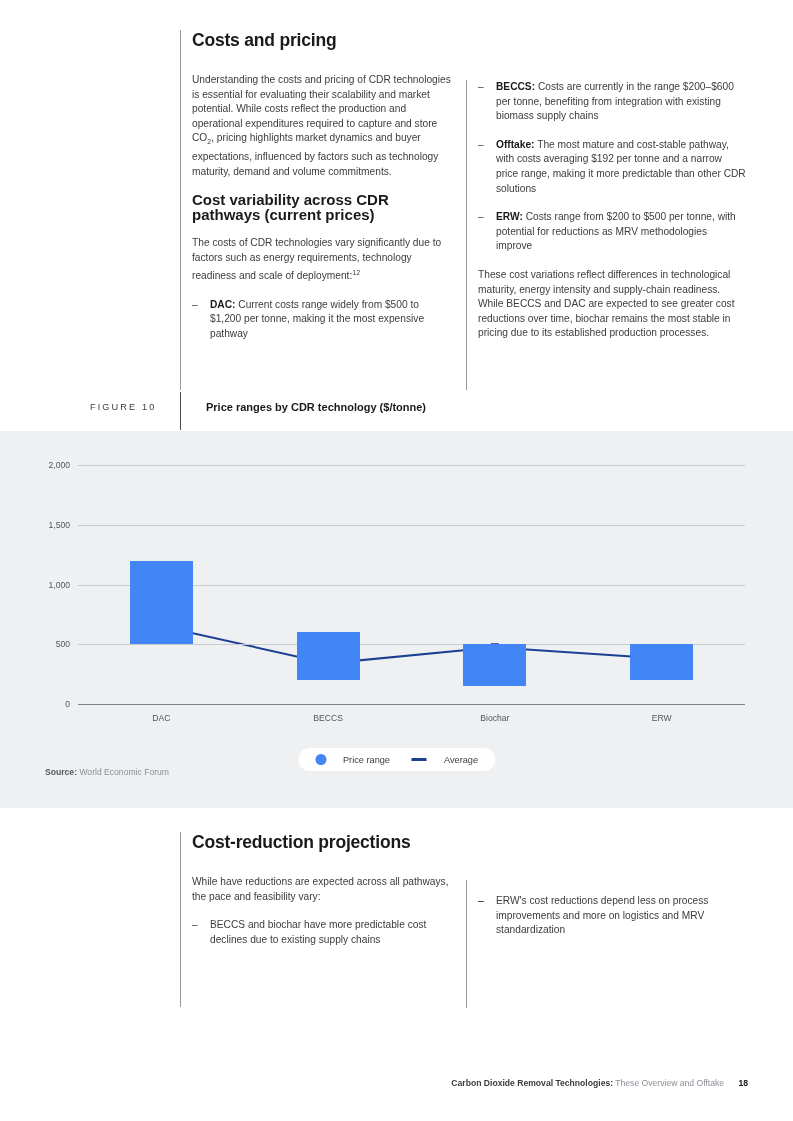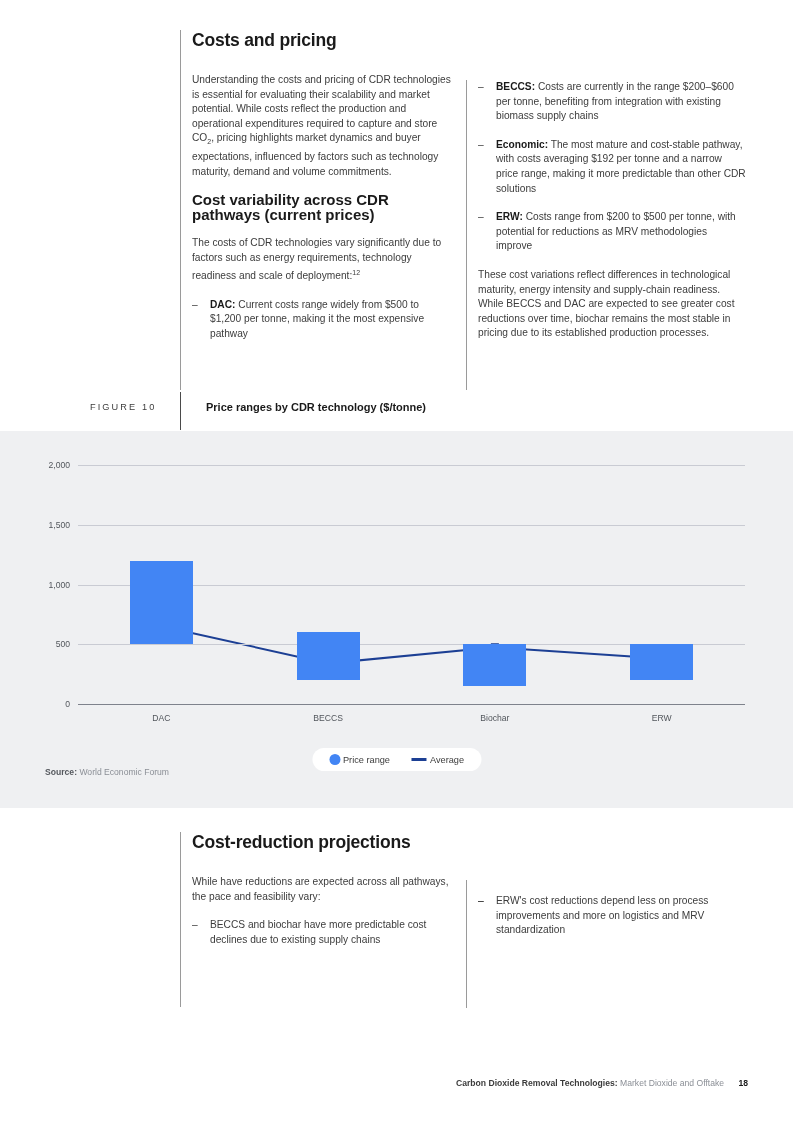--- a/index.html
+++ b/index.html
@@ -205,7 +205,7 @@
         <span class="dash">–</span><b>BECCS:</b> <span>Costs are currently in the range $200–$600 per tonne, benefiting from integration with existing biomass supply chains</span>
       </li>
       <li class="dash-item">
-        <span class="dash">–</span><b>Economic:</b> <span>The most mature and cost-stable pathway, with costs averaging $192 per tonne and a narrow price range, making it more predictable than other CDR solutions</span>
+        <span class="dash">–</span><b>Offtake:</b> <span>The most mature and cost-stable pathway, with costs averaging $192 per tonne and a narrow price range, making it more predictable than other CDR solutions</span>
       </li>
       <li class="dash-item">
         <span class="dash">–</span><b>ERW:</b> <span>Costs range from $200 to $500 per tonne, with potential for reductions as MRV methodologies improve</span>

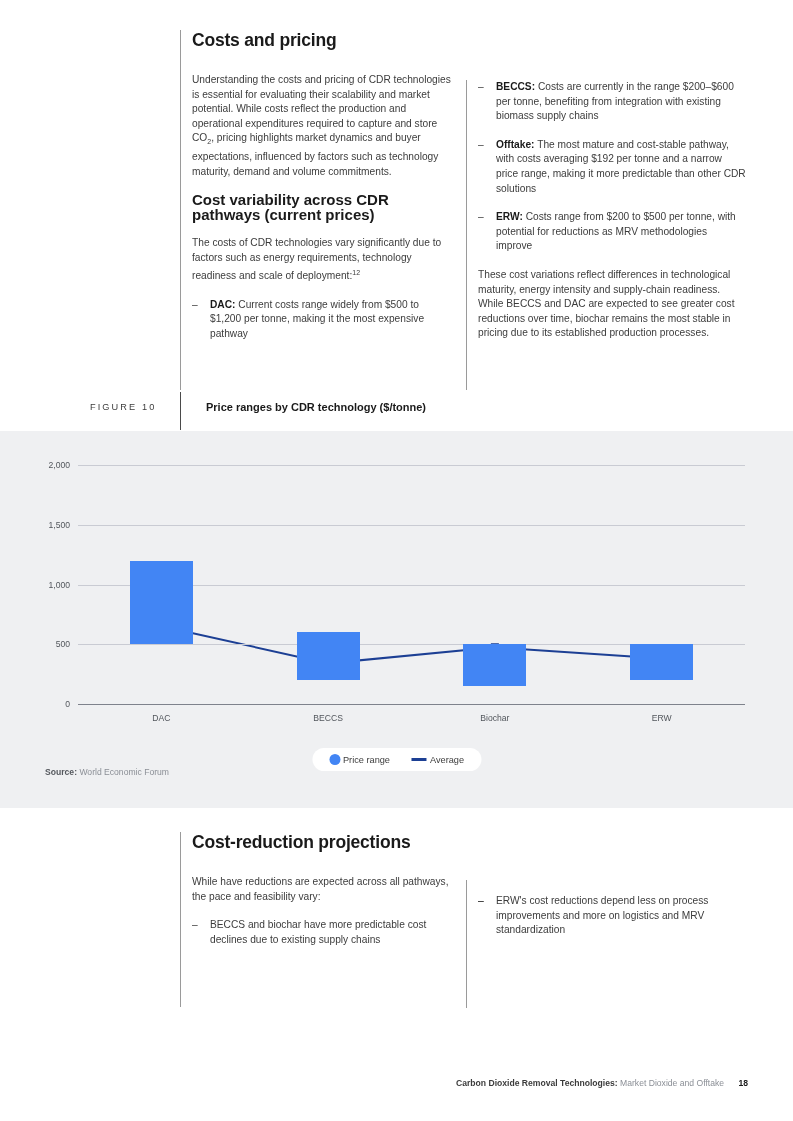--- a/index.html
+++ b/index.html
@@ -149,7 +149,7 @@
     border-radius: 13px;
     padding: 6px 17px;
   }
-  .leg-item { display: flex; align-items: center; gap: 3px; }
+  .leg-item { display: flex; align-items: center; gap: 17px; }
   .leg-dot {
     width: 11px; height: 11px; border-radius: 50%;
     background: #4285f4;

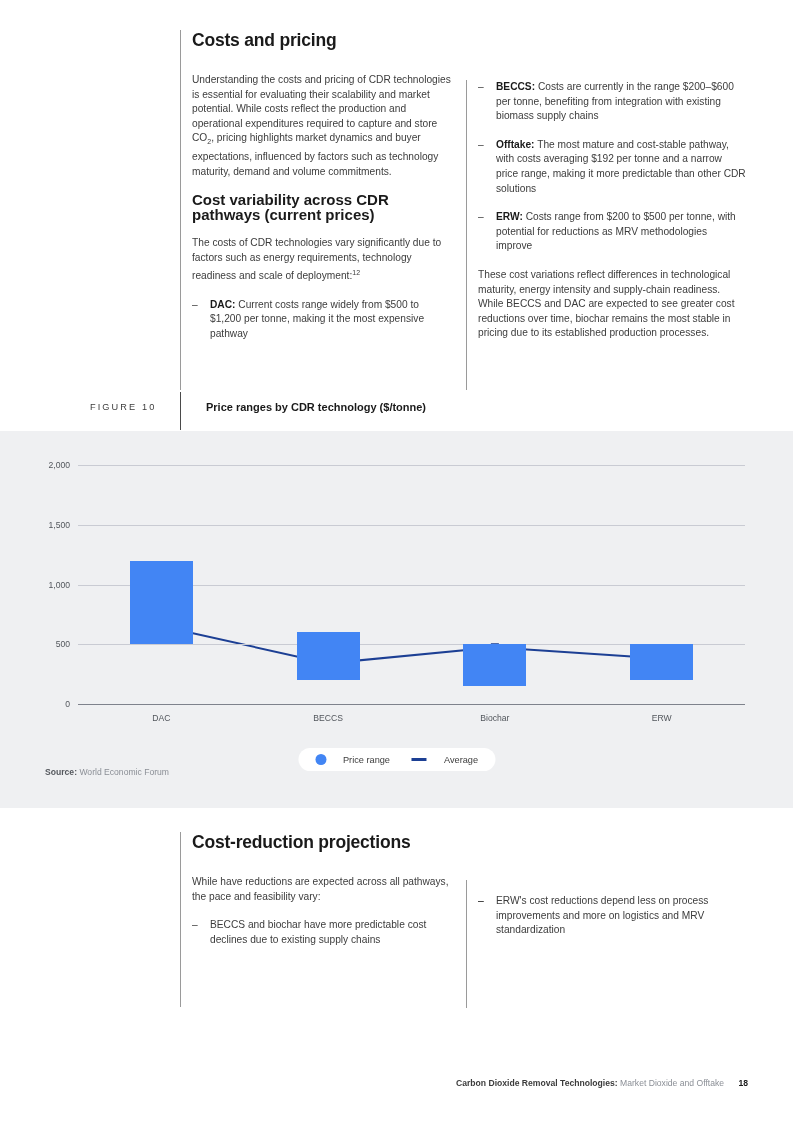--- a/index.html
+++ b/index.html
@@ -296,7 +296,7 @@
 
 <div id="footer">
   <span class="f-strong">Carbon Dioxide Removal Technologies:</span>
-  <span>Market Dioxide and Offtake</span>
+  <span>These Overview and Offtake</span>
   <span class="f-page">18</span>
 </div>
 

